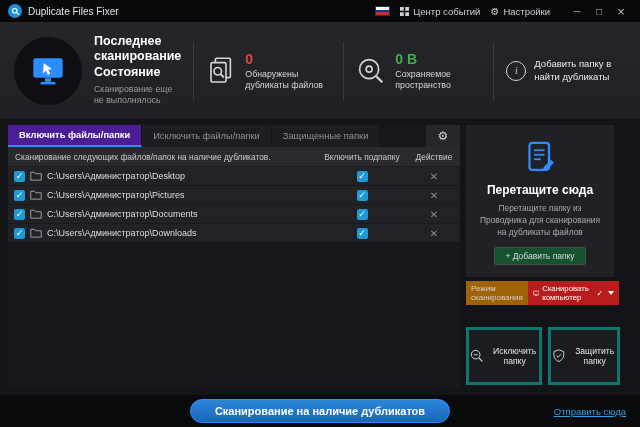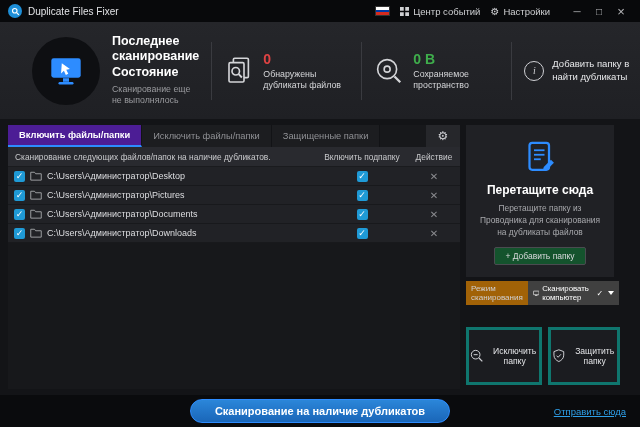--- a/index.html
+++ b/index.html
@@ -32,7 +32,7 @@
   
   .header {
     height:97px; background:linear-gradient(#25262a,#1f2024);
-    display:flex; align-items:center; padding:0 32px; flex-shrink:0;
+    display:flex; align-items:center; padding:0 14px; flex-shrink:0;
   }
   .big-circle { width:68px; height:68px; border-radius:50%; background:#0e0f12;
     display:flex; align-items:center; justify-content:center; flex-shrink:0; }

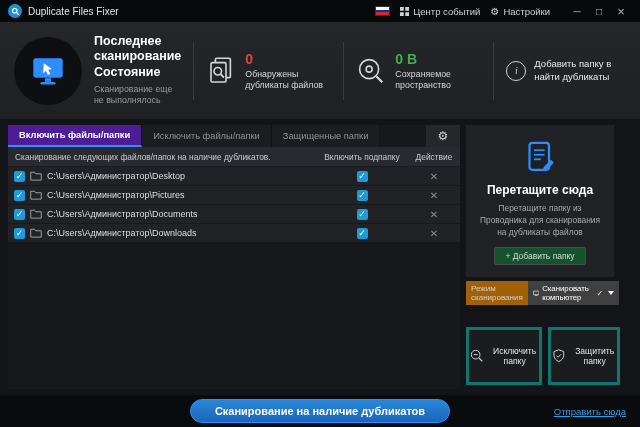--- a/index.html
+++ b/index.html
@@ -89,7 +89,7 @@
   .scanmode { margin-top:4px; height:24px; display:flex; }
   .sm-label { width:62px; background:#a16207; color:#cfd0d3; font-size:8px; line-height:1.2;
     display:flex; align-items:center; padding:0 5px; }
-  .sm-dropdown { flex:1; background:#404040; color:#fff; font-size:7.8px; display:flex;
+  .sm-dropdown { flex:1; background:#b91c1c; color:#fff; font-size:7.8px; display:flex;
     align-items:center; gap:3px; padding:0 5px; cursor:default; }
   .sm-dropdown .check { font-size:8px; margin-left:auto; }
   .chev { width:0; height:0; border-left:3.5px solid transparent; border-right:3.5px solid transparent;

